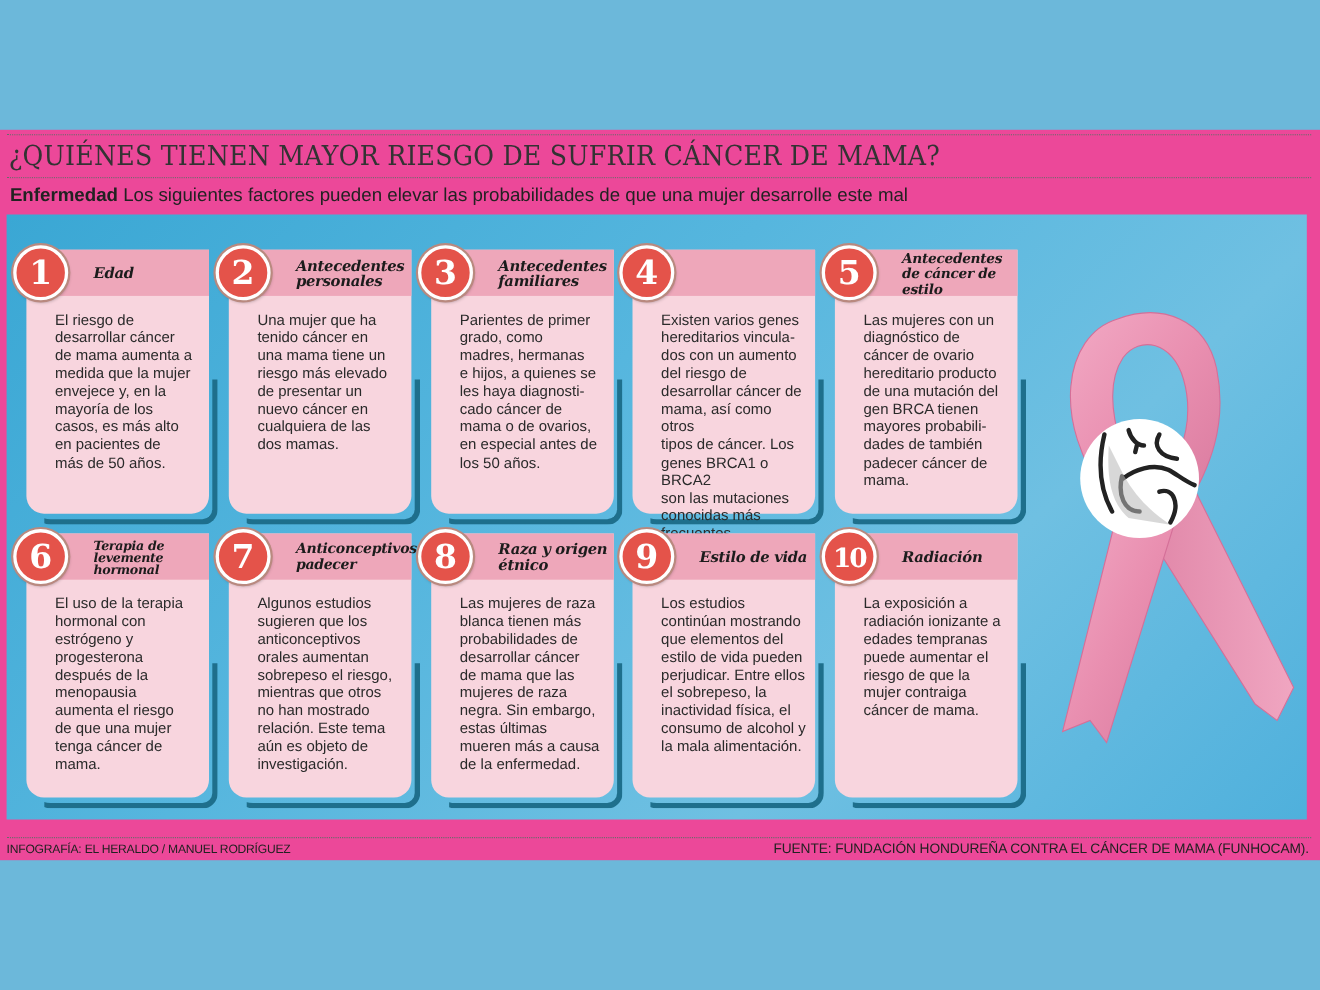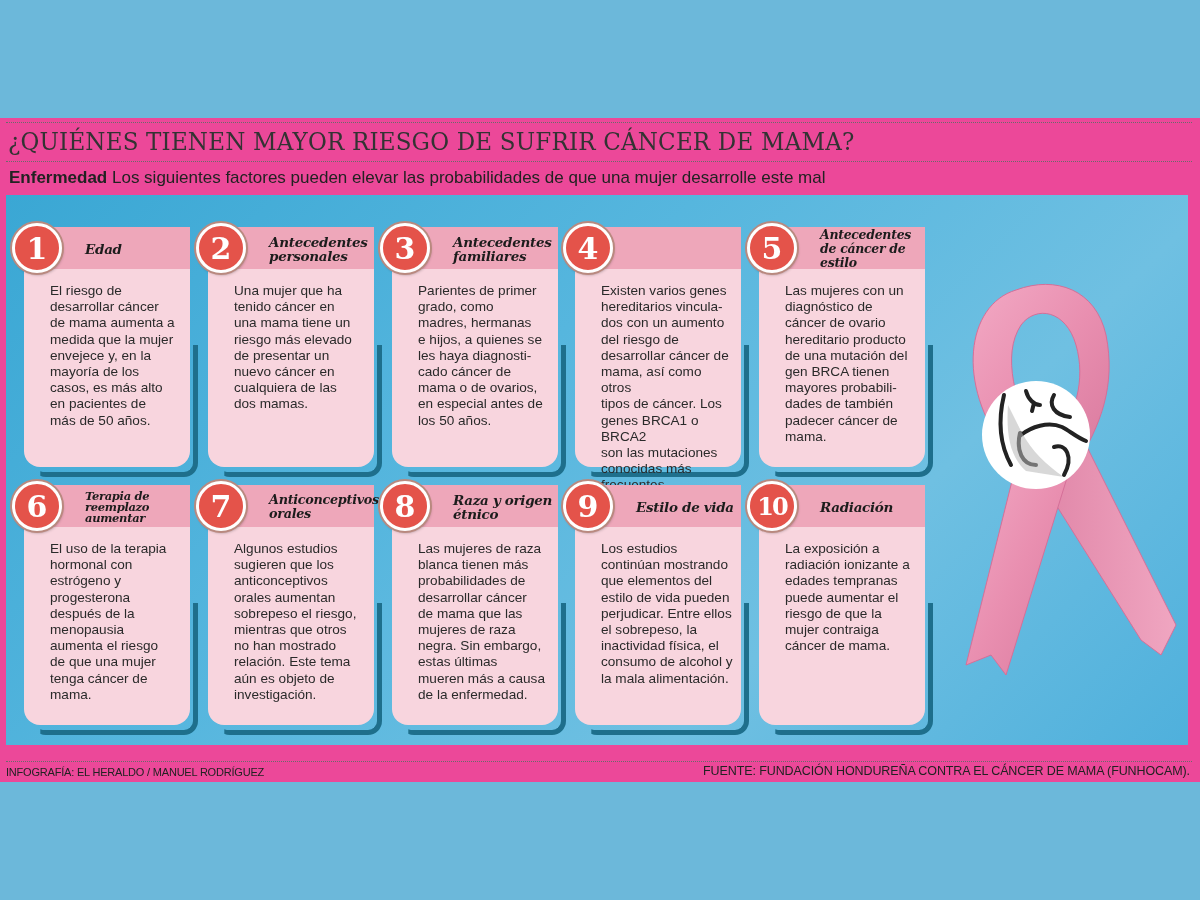--- a/index.html
+++ b/index.html
@@ -177,7 +177,7 @@
       <div class="body"></div>
       <div class="head"></div>
       <div class="num">6</div>
-      <div class="head-title small">Terapia de reemplazo aumentar</div>
+      <div class="head-title small">Terapia de levemente hormonal</div>
       <div class="text">El uso de la terapia
 hormonal con
 estrógeno y

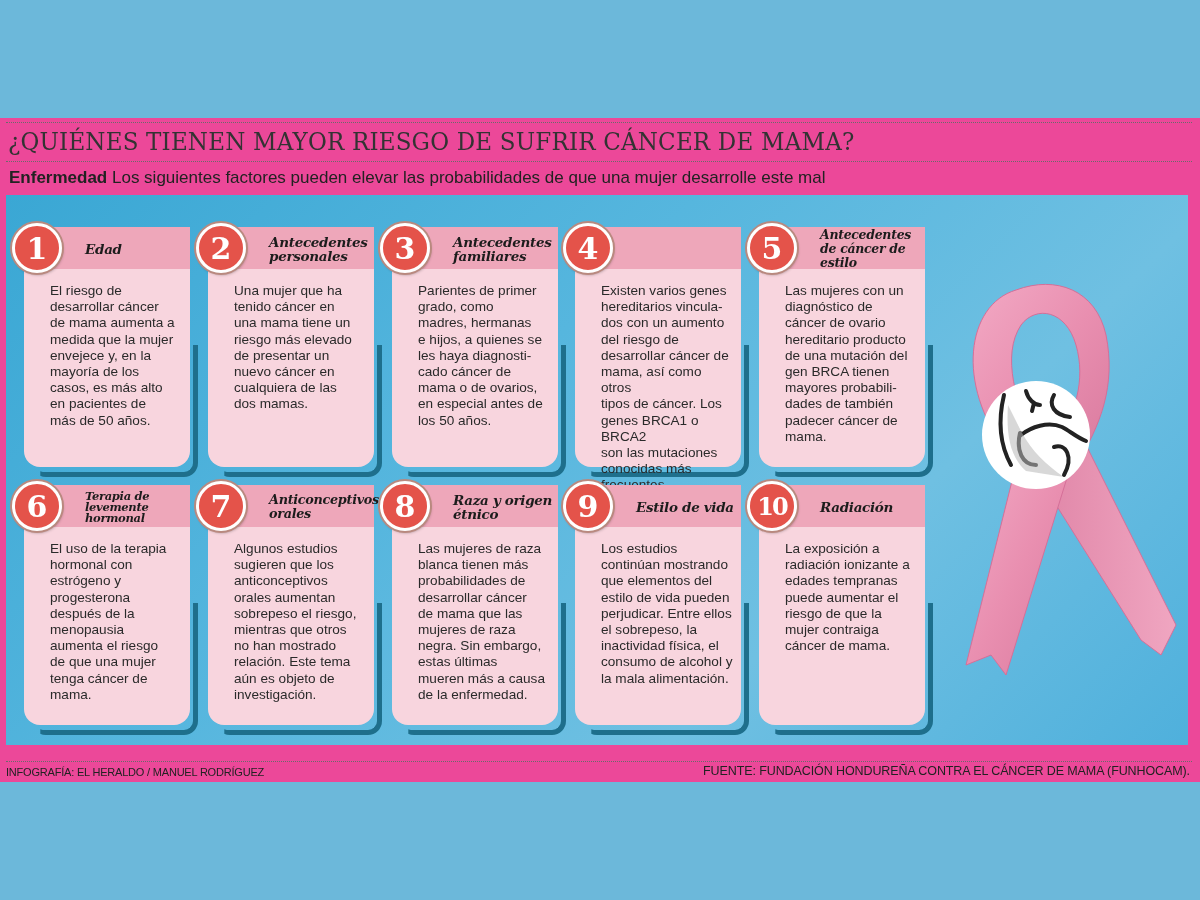--- a/index.html
+++ b/index.html
@@ -194,7 +194,7 @@
       <div class="body"></div>
       <div class="head"></div>
       <div class="num">7</div>
-      <div class="head-title" style="font-size:12.8px;">Anticonceptivos orales</div>
+      <div class="head-title" style="font-size:12.8px;">Anticonceptivos padecer</div>
       <div class="text">Algunos estudios
 sugieren que los
 anticonceptivos

